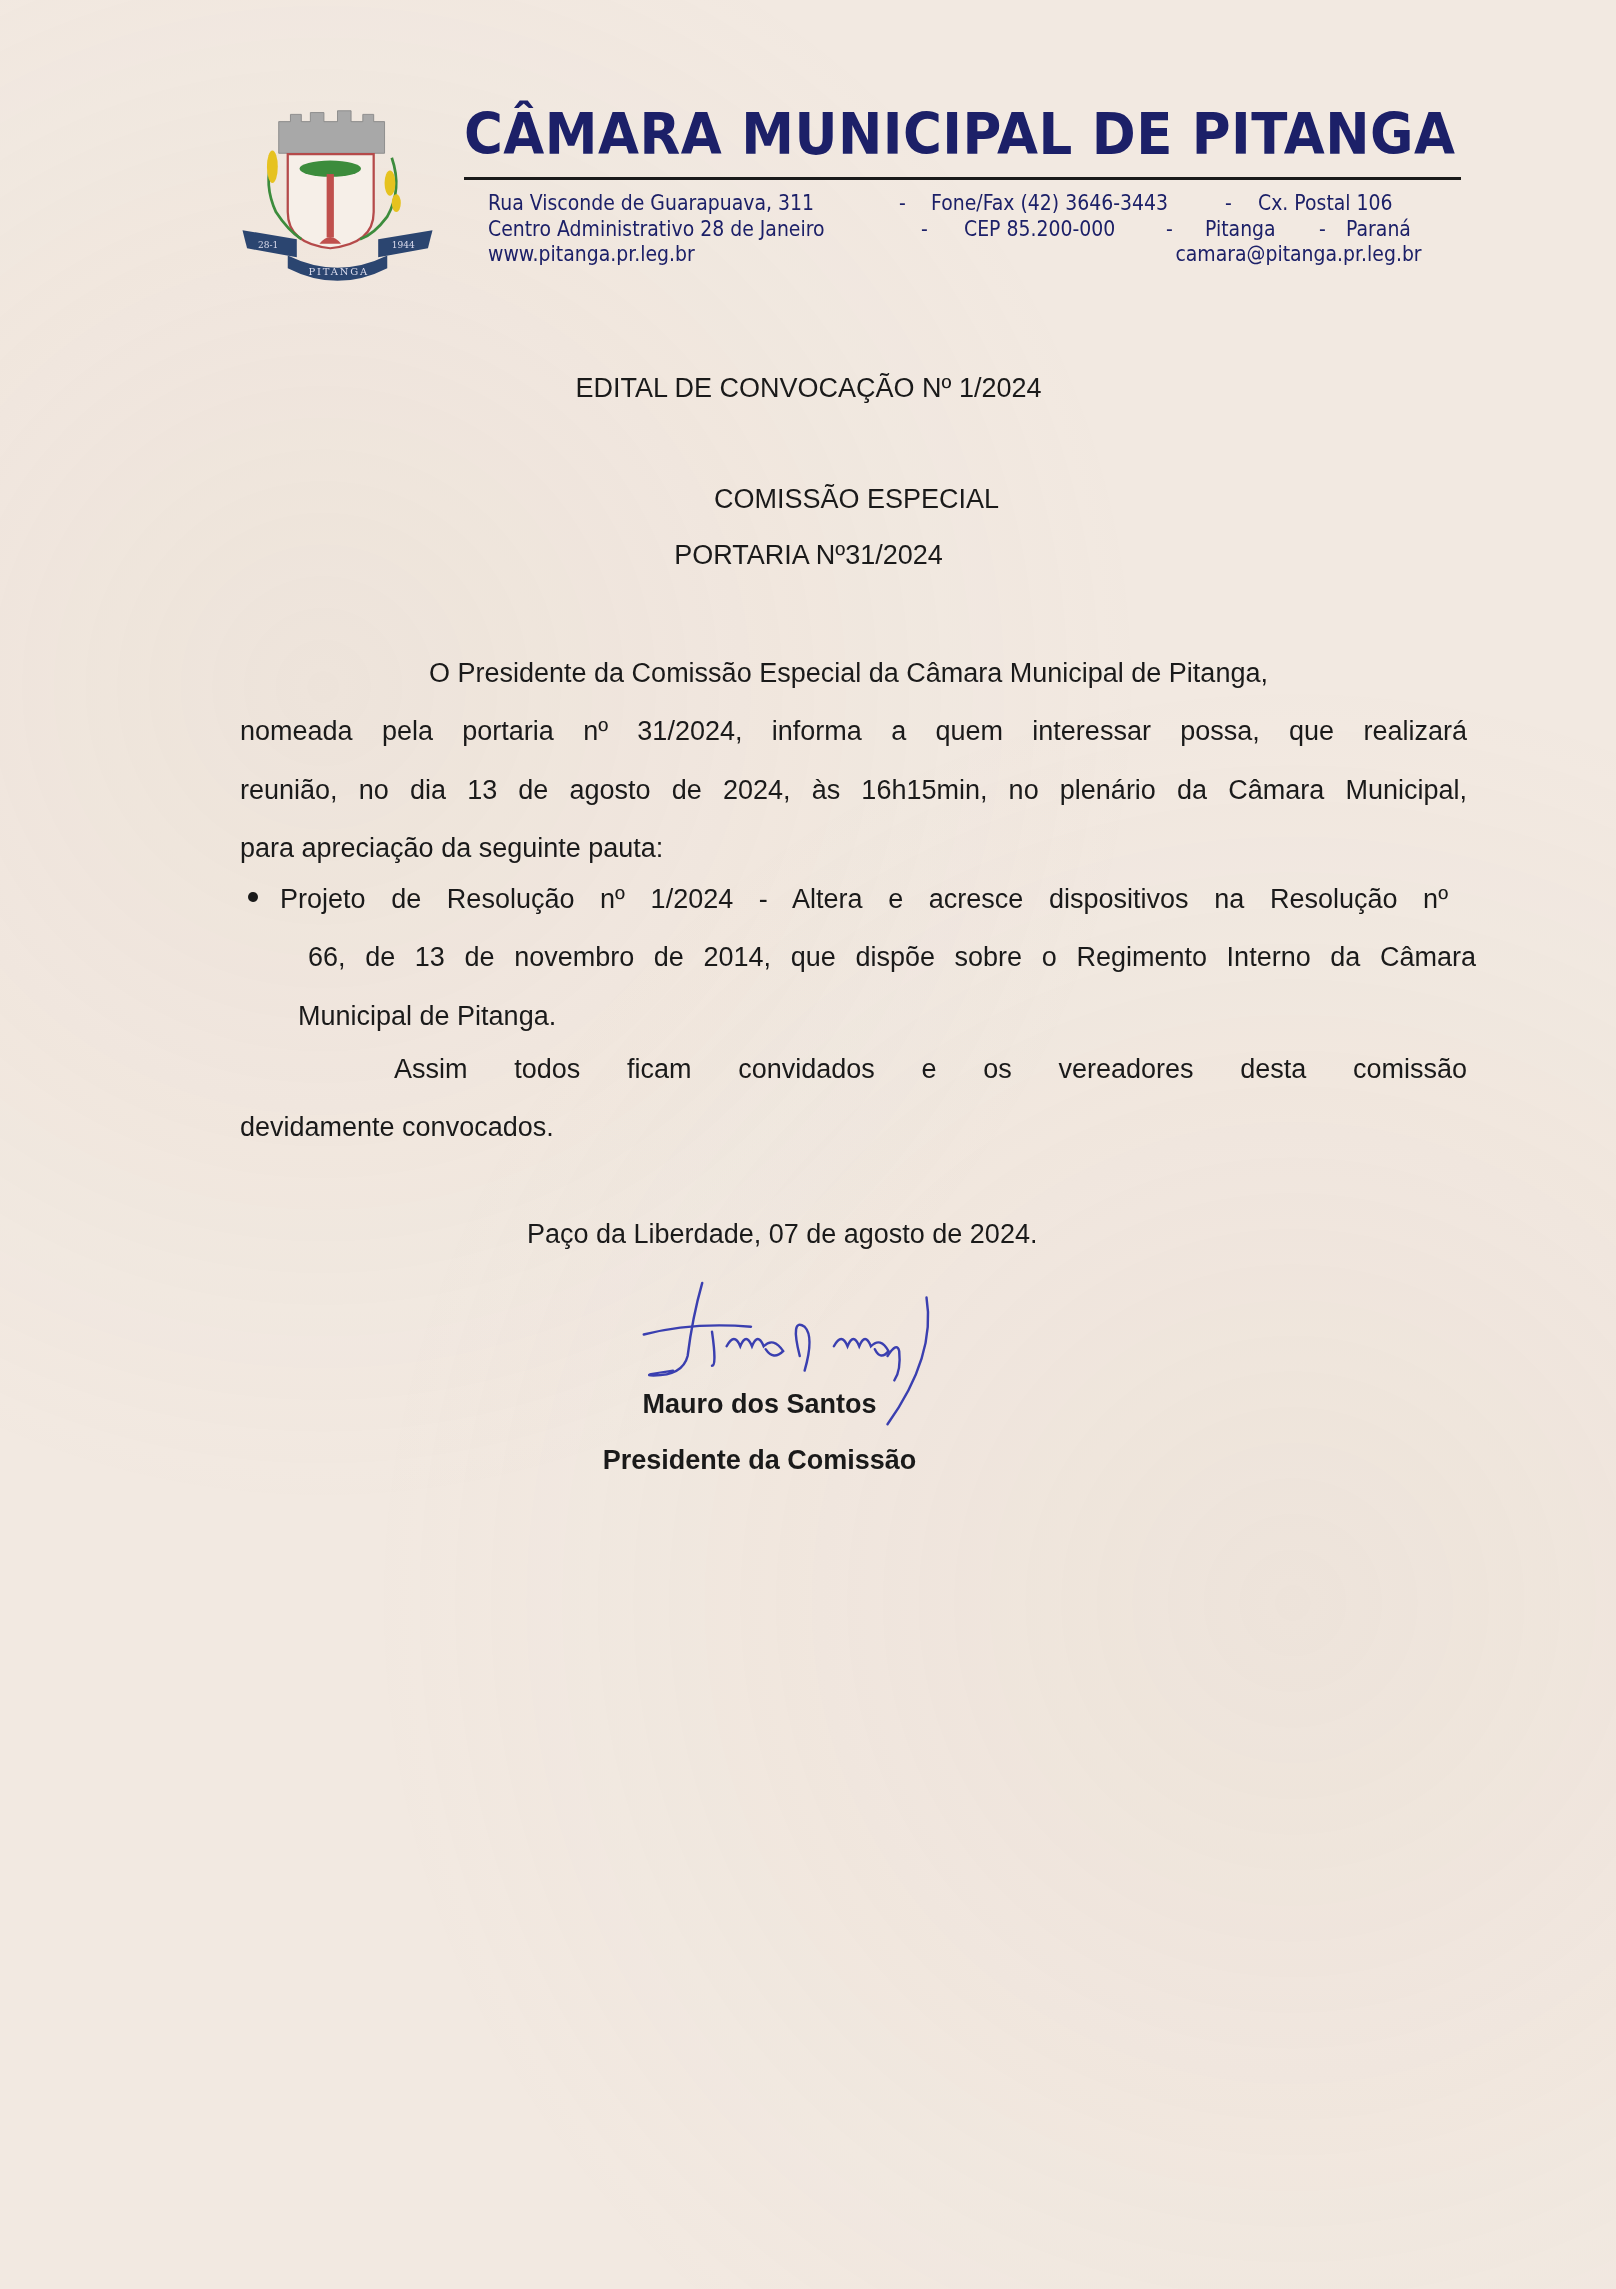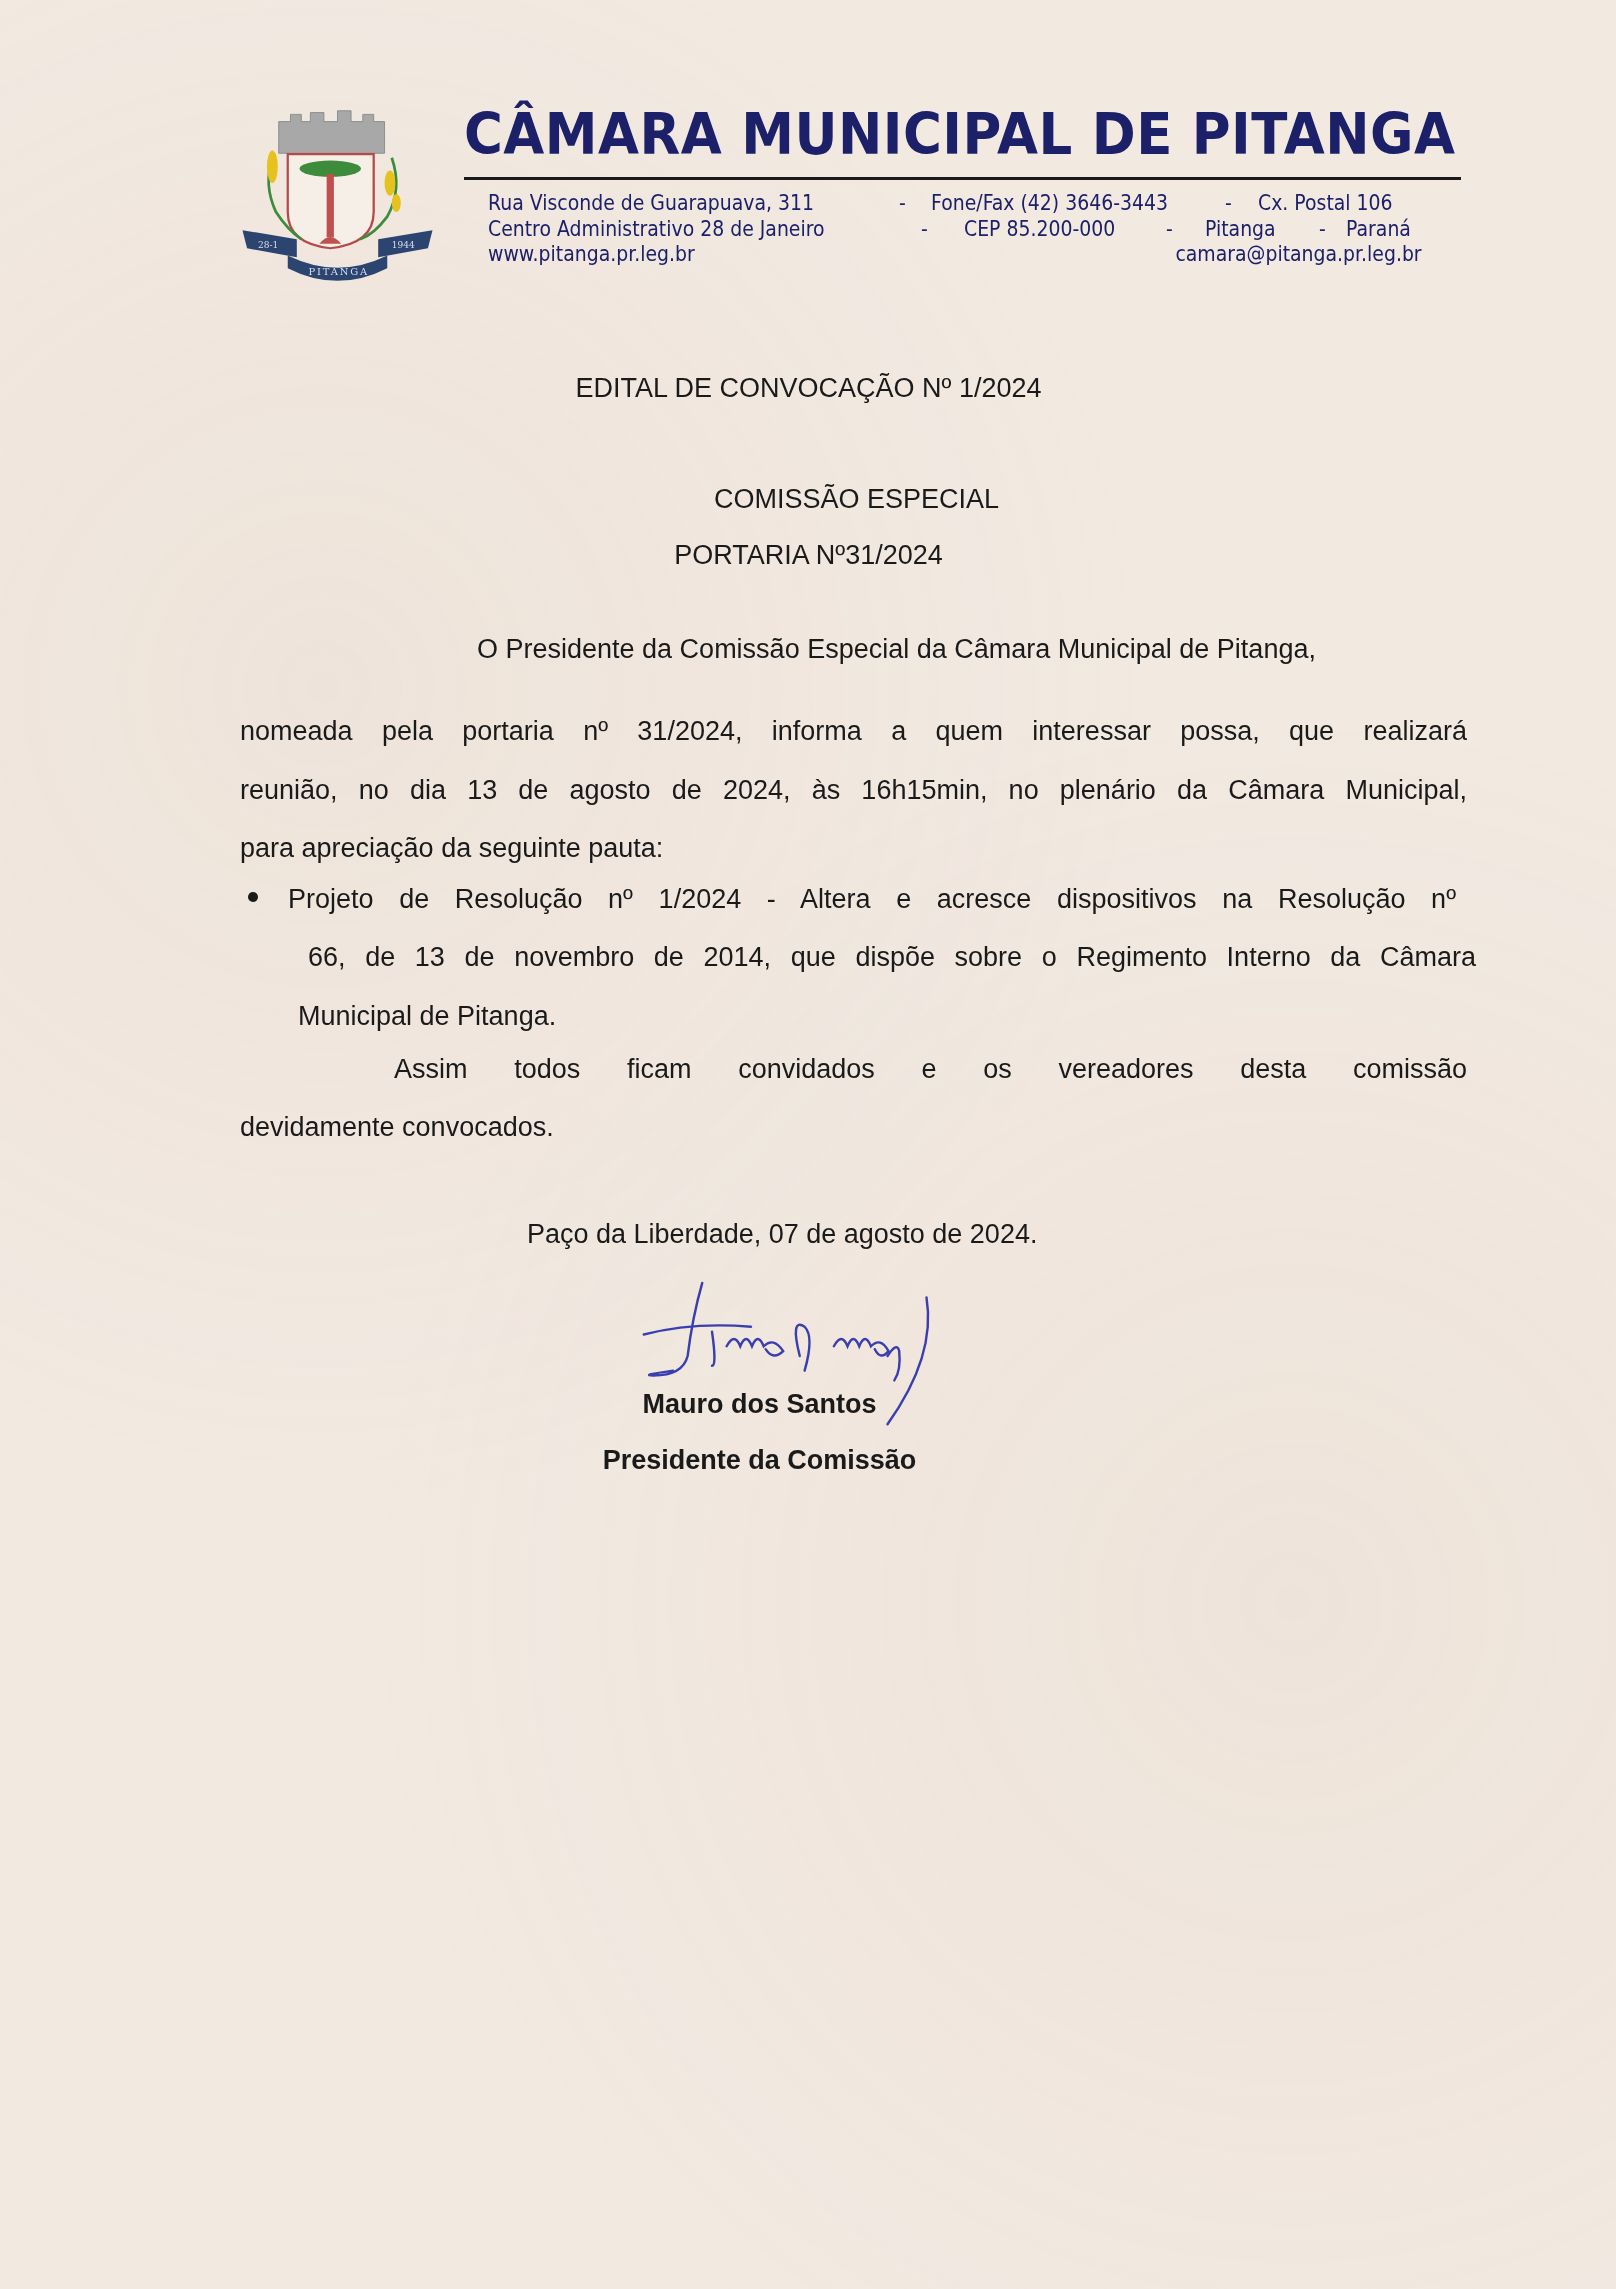--- a/index.html
+++ b/index.html
@@ -86,7 +86,7 @@
 <div class="abs heading" style="top:484px;padding-left:48px;">COMISSÃO ESPECIAL</div>
 <div class="abs heading" style="top:540px;">PORTARIA Nº31/2024</div>
 
-<div class="abs para" style="left:429px;top:620px;width:1038px;margin-left:48px;">O Presidente da Comissão Especial da Câmara Municipal de Pitanga,</div>
+<div class="abs para" style="left:429px;top:644px;width:1038px;">O Presidente da Comissão Especial da Câmara Municipal de Pitanga,</div>
 <div class="abs para justify" style="left:240px;top:702px;width:1227px;">nomeada pela portaria nº 31/2024, informa a quem interessar possa, que realizará</div>
 <div class="abs para justify" style="left:240px;top:761px;width:1227px;">reunião, no dia 13 de agosto de 2024, às 16h15min, no plenário da Câmara Municipal,</div>
 <div class="abs para" style="left:240px;top:819px;">para apreciação da seguinte pauta:</div>

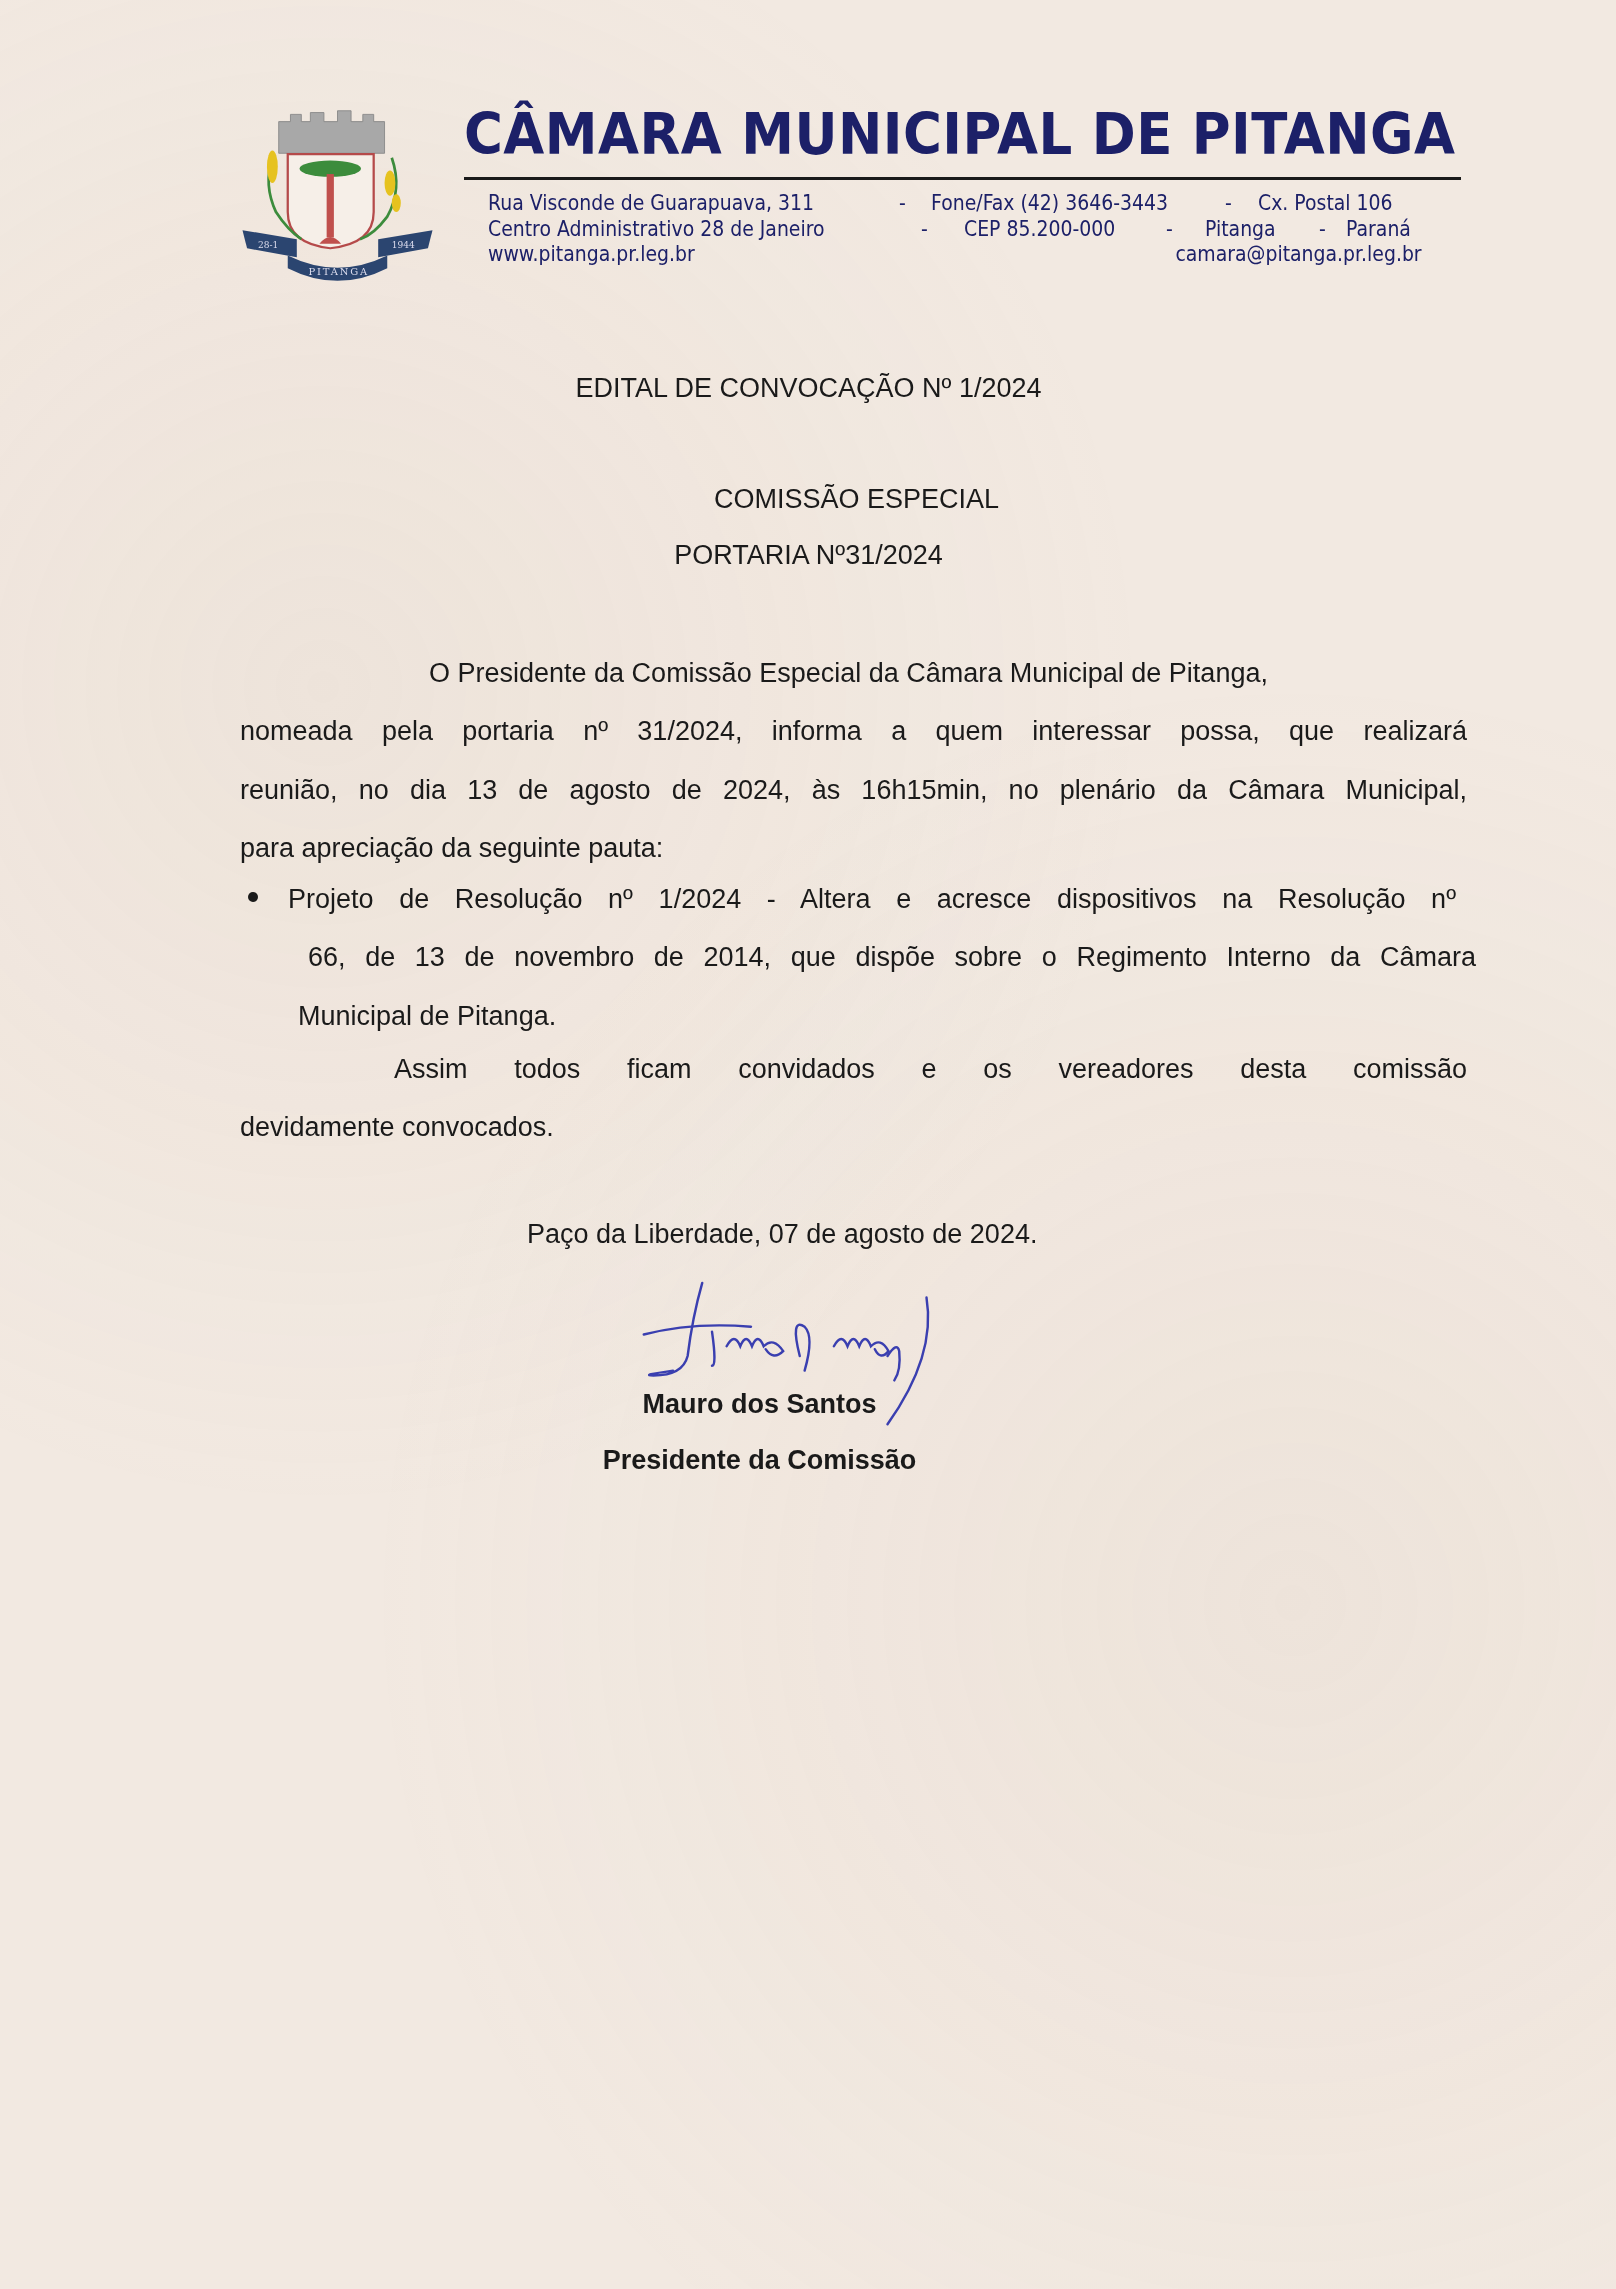--- a/index.html
+++ b/index.html
@@ -92,7 +92,7 @@
 <div class="abs para" style="left:240px;top:819px;">para apreciação da seguinte pauta:</div>
 
 <div class="abs bullet-dot"></div>
-<div class="abs para justify" style="left:288px;top:870px;width:1168px;">Projeto de Resolução nº 1/2024 - Altera e acresce dispositivos na Resolução nº</div>
+<div class="abs para justify" style="left:280px;top:870px;width:1168px;">Projeto de Resolução nº 1/2024 - Altera e acresce dispositivos na Resolução nº</div>
 <div class="abs para justify" style="left:308px;top:928px;width:1168px;">66, de 13 de novembro de 2014, que dispõe sobre o Regimento Interno da Câmara</div>
 <div class="abs para" style="left:298px;top:987px;">Municipal de Pitanga.</div>
 

